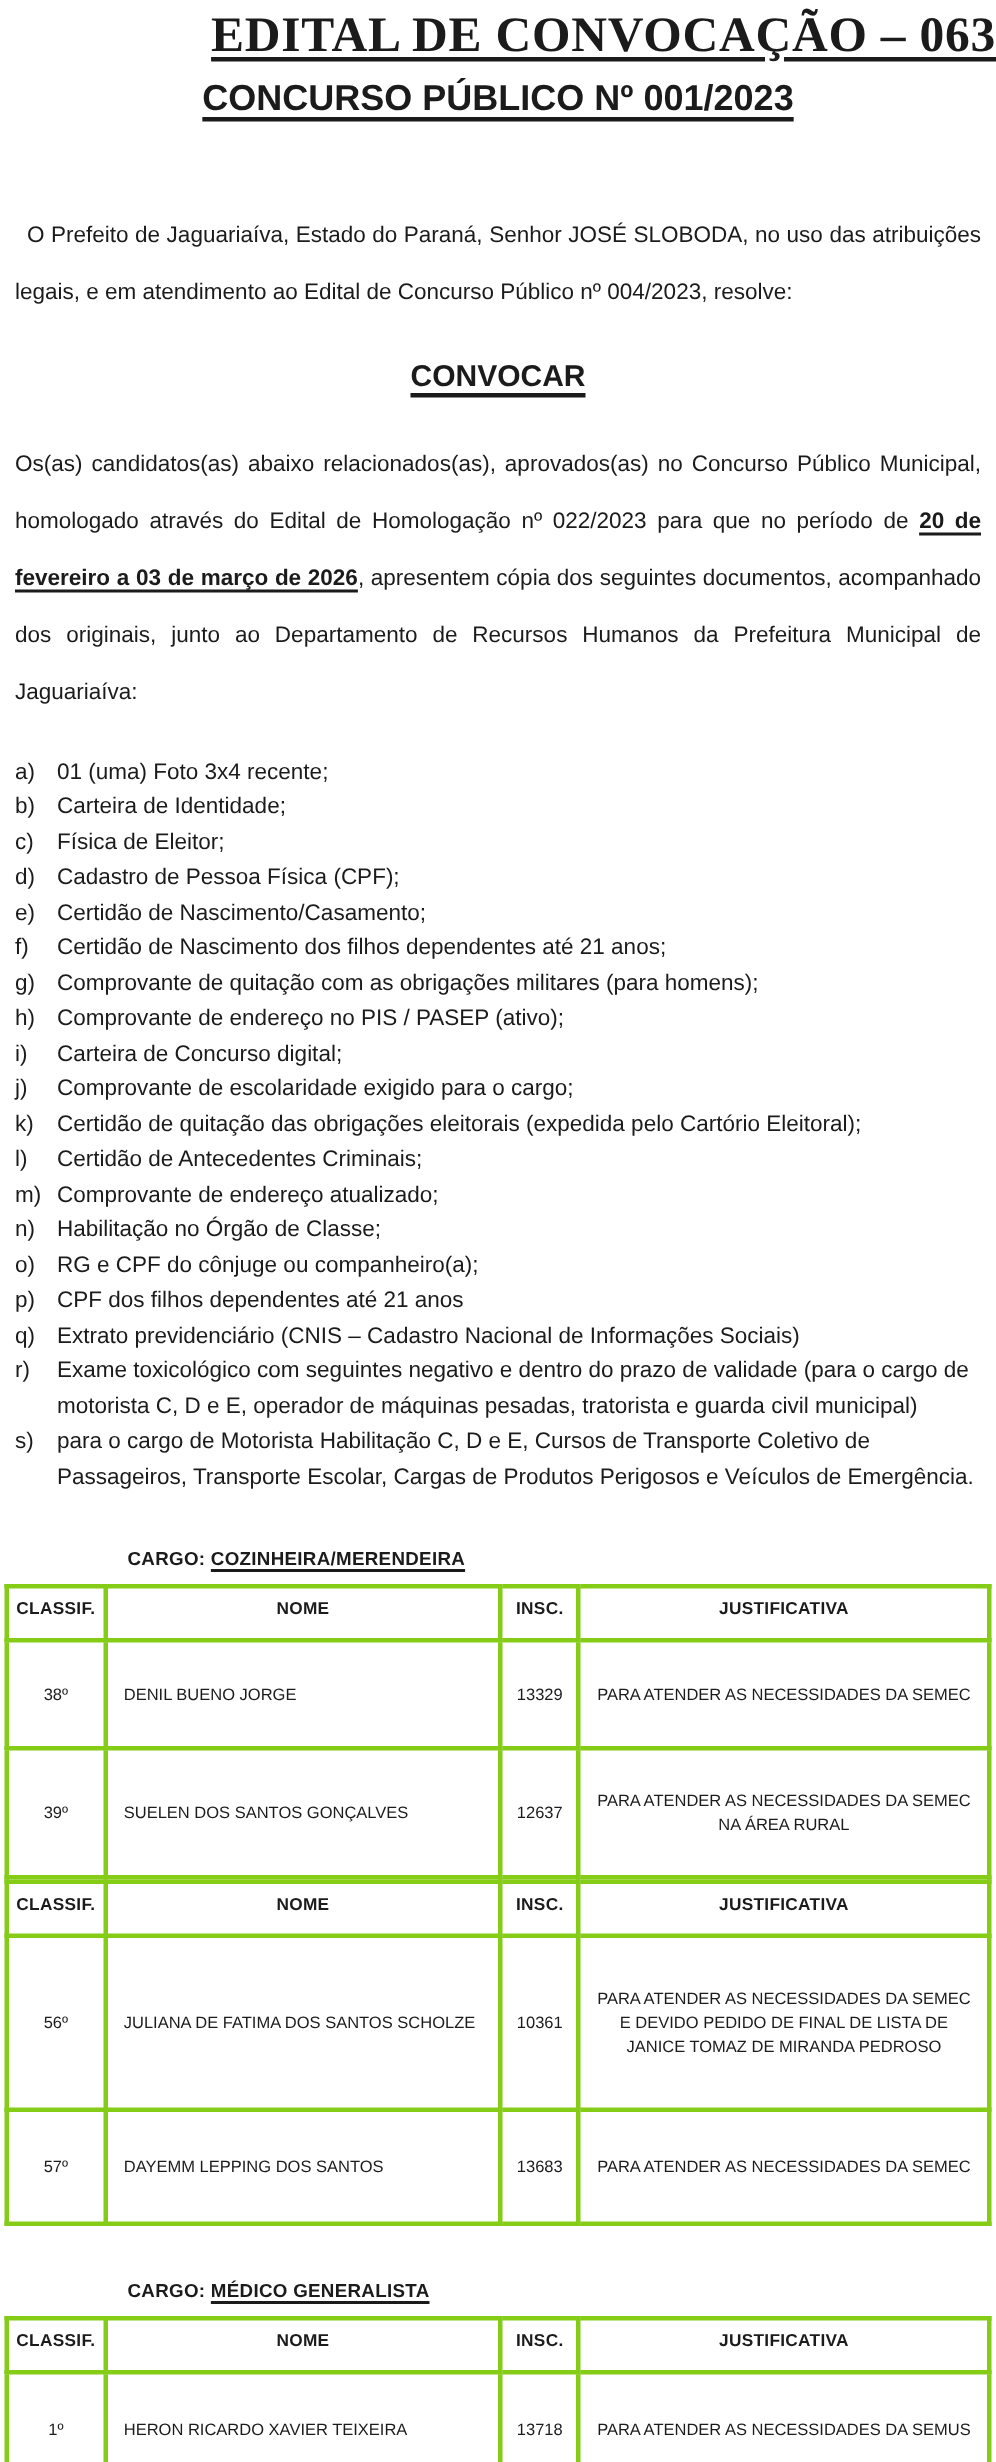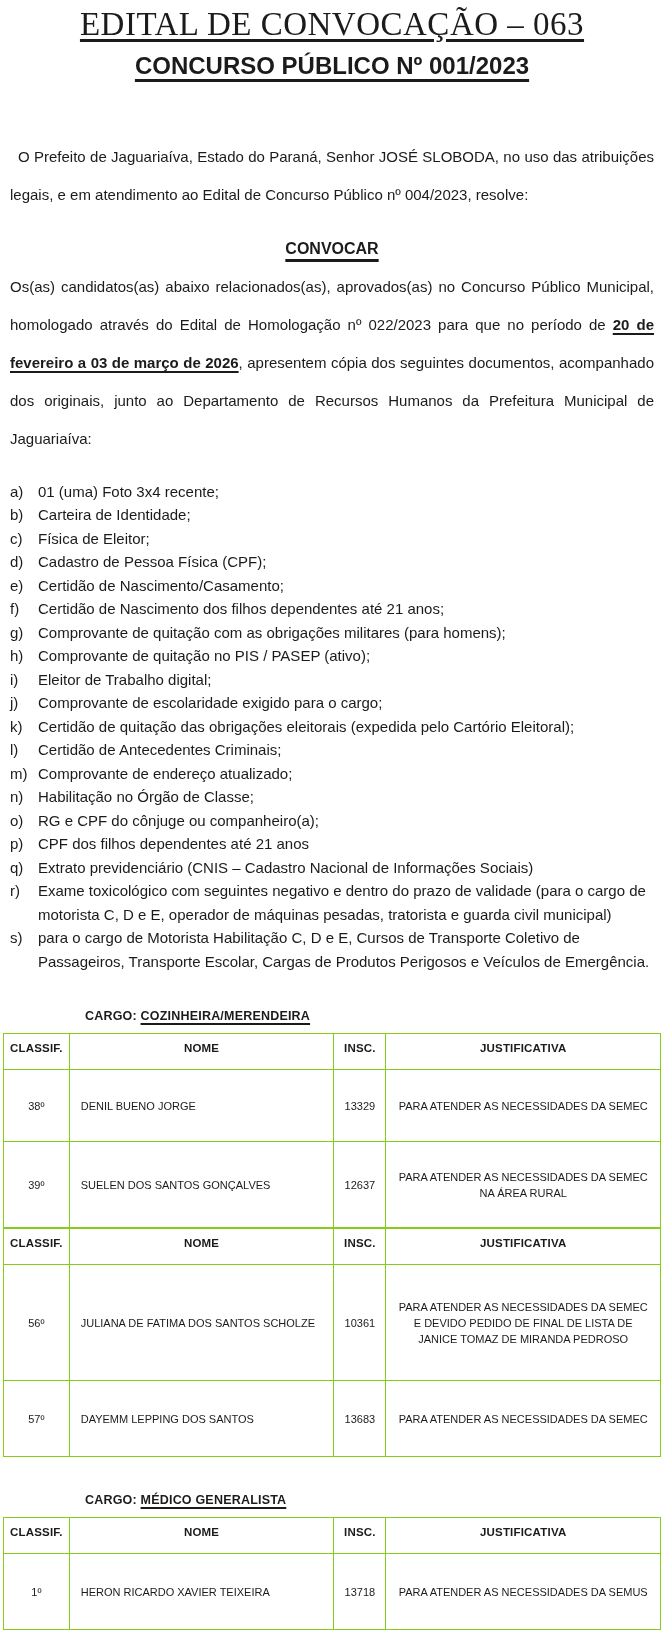--- a/index.html
+++ b/index.html
@@ -11,7 +11,7 @@
   }
   .title {
     font-family:"Liberation Serif", serif;
-    font-size:33px; font-weight:normal; text-align:center;
+    font-size:33px; font-weight:bold; text-align:right;
     letter-spacing:0.5px; line-height:1.15;
   }
   .title .u { text-decoration:underline; text-decoration-thickness:3px; text-underline-offset:4px; }

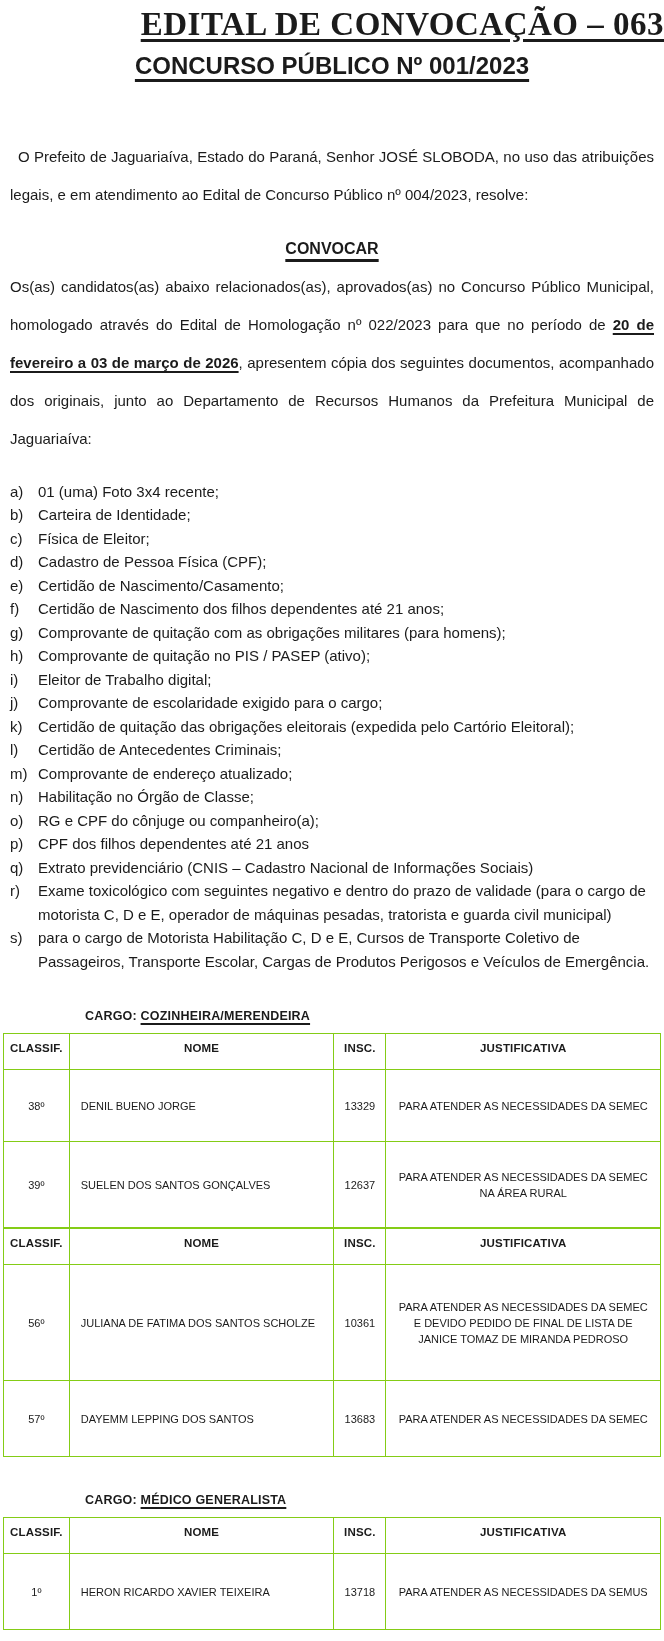--- a/index.html
+++ b/index.html
@@ -25,8 +25,8 @@
   }
   .para.first { margin-top:58px; text-indent:8px; }
   .convocar {
-    font-size:16px; font-weight:bold; text-align:center;
-    margin-top:26px; margin-bottom:10px;
+    font-size:20px; font-weight:bold; text-align:center;
+    margin-top:26px; margin-bottom:28px;
   }
   .hl { font-weight:bold; text-decoration:underline; text-decoration-thickness:2px; text-underline-offset:3px; }
   .doc-list { list-style:none; margin:22px 10px 0 10px; }

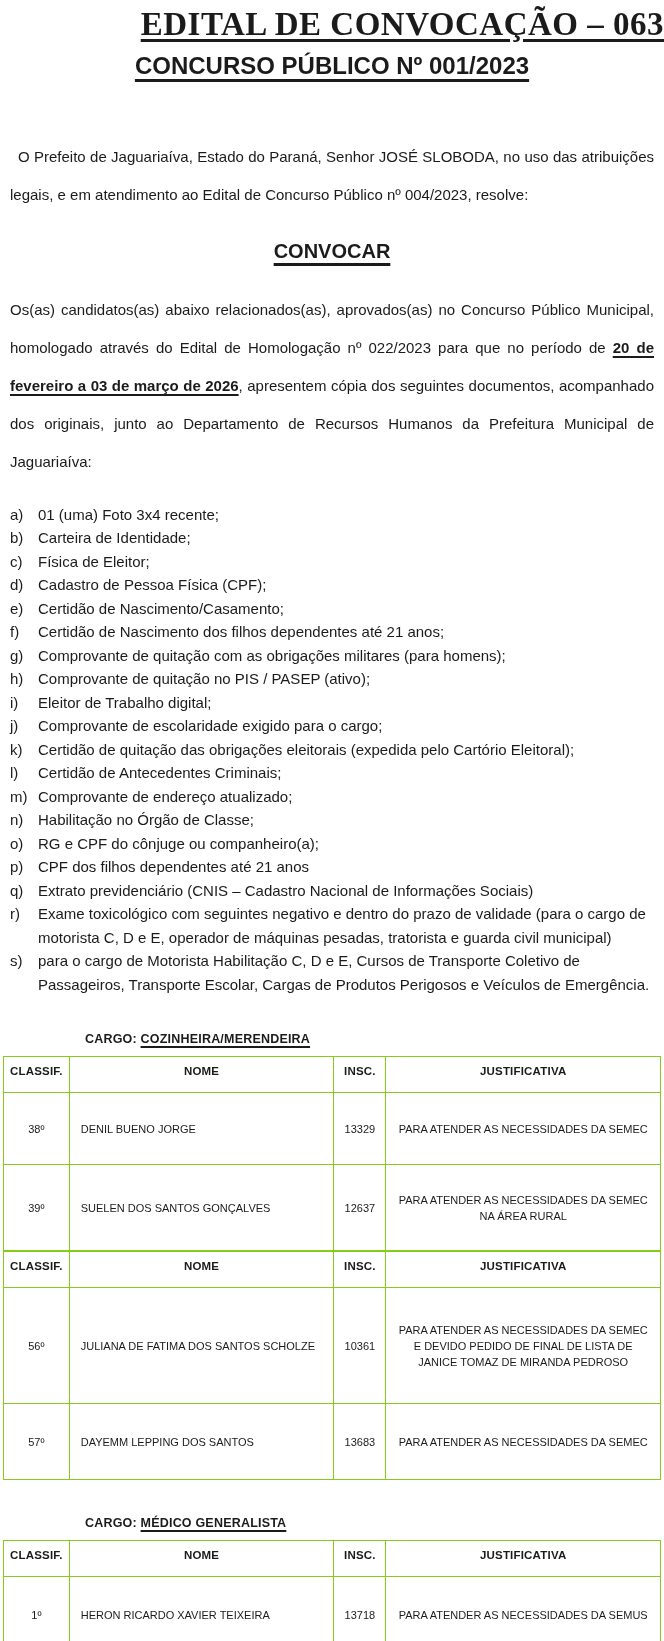--- a/index.html
+++ b/index.html
@@ -76,7 +76,7 @@
     <li><span class="marker">e)</span><span>Certidão de Nascimento/Casamento;</span></li>
     <li><span class="marker">f)</span><span>Certidão de Nascimento dos filhos dependentes até 21 anos;</span></li>
     <li><span class="marker">g)</span><span>Comprovante de quitação com as obrigações militares (para homens);</span></li>
-    <li><span class="marker">h)</span><span>Comprovante de quitação no PIS / PASEP (ativo);</span></li>
+    <li><span class="marker">h)</span><span>Comprovante de endereço no PIS / PASEP (ativo);</span></li>
     <li><span class="marker">i)</span><span>Eleitor de Trabalho digital;</span></li>
     <li><span class="marker">j)</span><span>Comprovante de escolaridade exigido para o cargo;</span></li>
     <li><span class="marker">k)</span><span>Certidão de quitação das obrigações eleitorais (expedida pelo Cartório Eleitoral);</span></li>

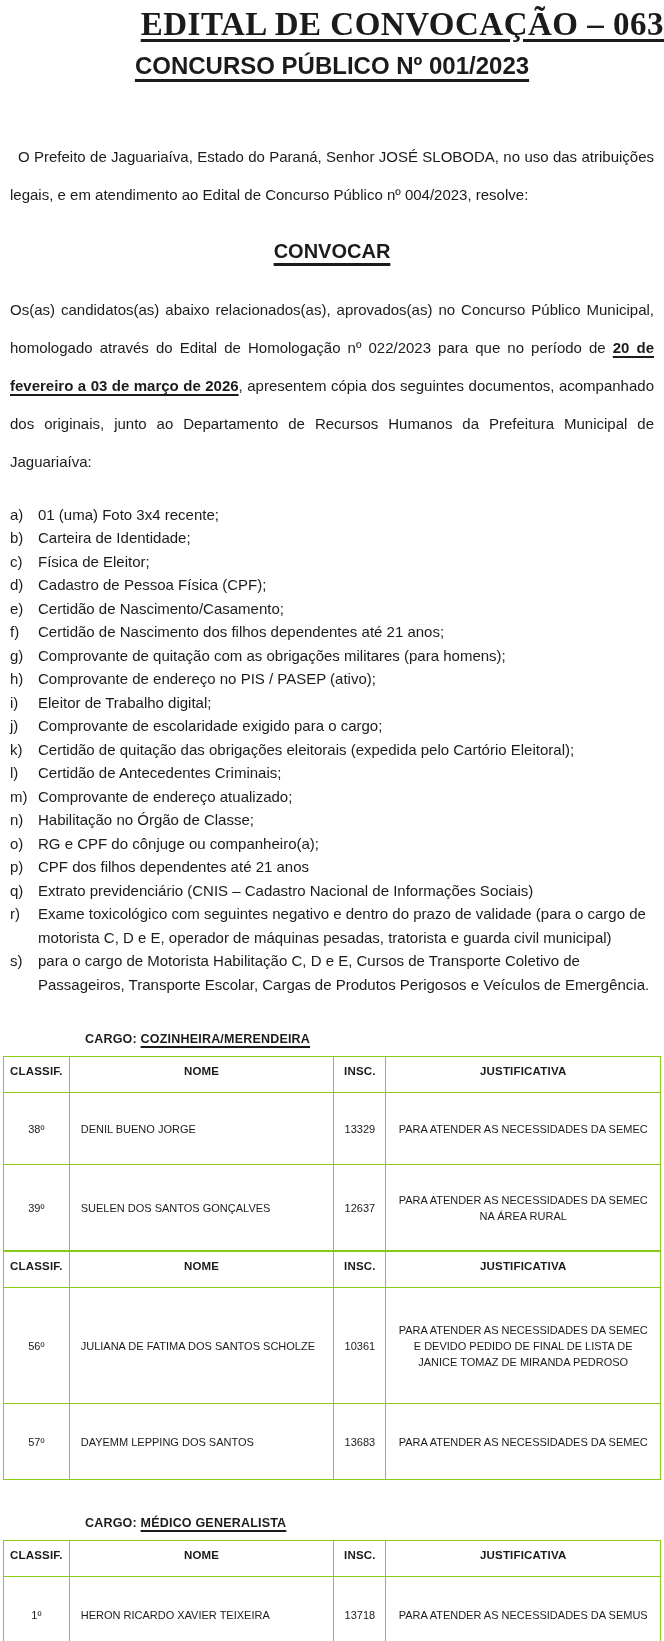--- a/index.html
+++ b/index.html
@@ -77,7 +77,7 @@
     <li><span class="marker">f)</span><span>Certidão de Nascimento dos filhos dependentes até 21 anos;</span></li>
     <li><span class="marker">g)</span><span>Comprovante de quitação com as obrigações militares (para homens);</span></li>
     <li><span class="marker">h)</span><span>Comprovante de endereço no PIS / PASEP (ativo);</span></li>
-    <li><span class="marker">i)</span><span>Eleitor de Trabalho digital;</span></li>
+    <li><span class="marker">i)</span><span>Carteira de Concurso digital;</span></li>
     <li><span class="marker">j)</span><span>Comprovante de escolaridade exigido para o cargo;</span></li>
     <li><span class="marker">k)</span><span>Certidão de quitação das obrigações eleitorais (expedida pelo Cartório Eleitoral);</span></li>
     <li><span class="marker">l)</span><span>Certidão de Antecedentes Criminais;</span></li>

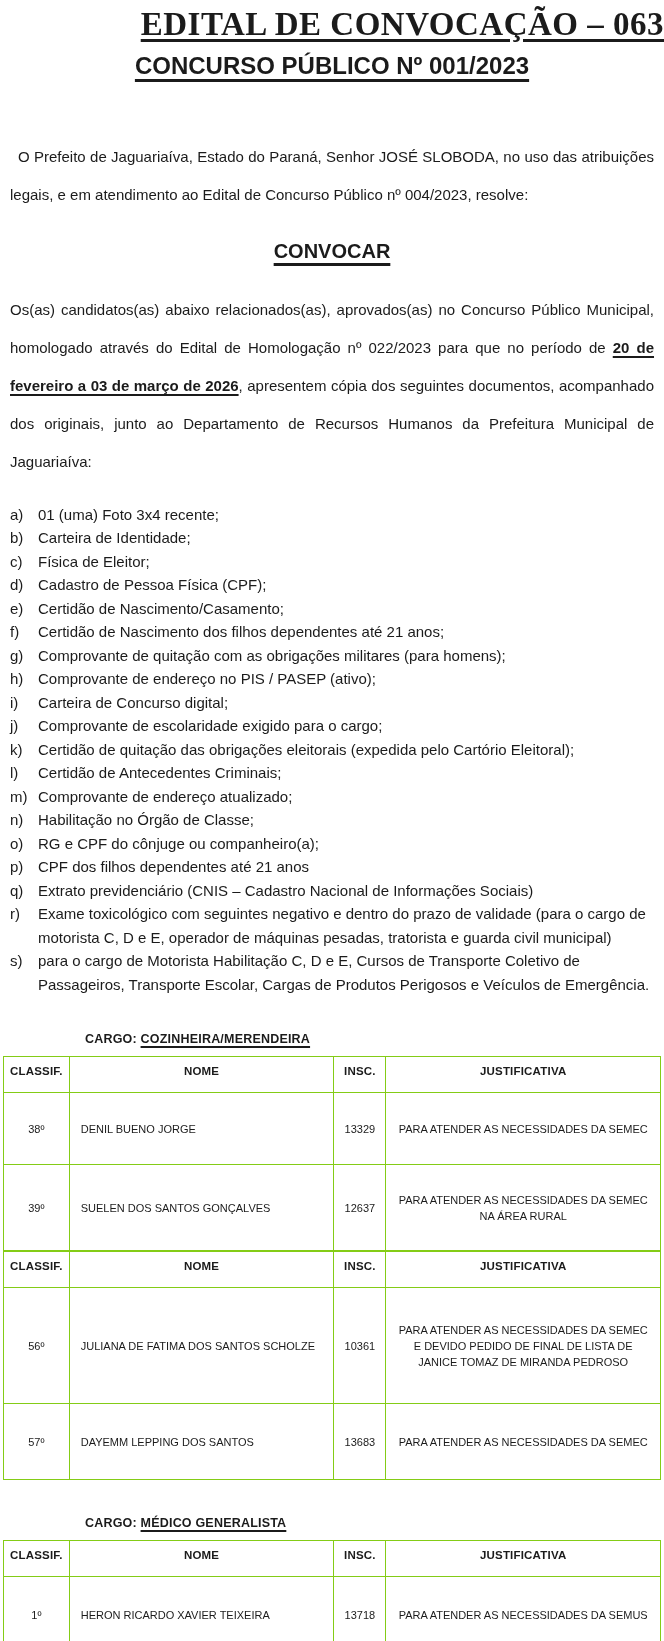--- a/index.html
+++ b/index.html
@@ -43,7 +43,7 @@
     width:658px; margin:0 3px; border-collapse:collapse; table-layout:fixed;
   }
   table.roster th, table.roster td {
-    border:1px solid #84cc16; vertical-align:middle;
+    border:3px solid #84cc16; vertical-align:middle;
   }
   table.roster th {
     font-size:11.5px; font-weight:bold; text-align:center; height:36px;

